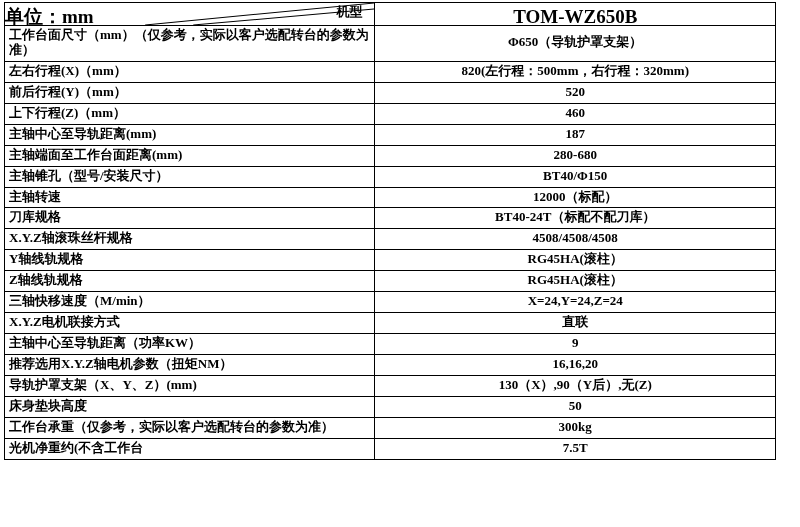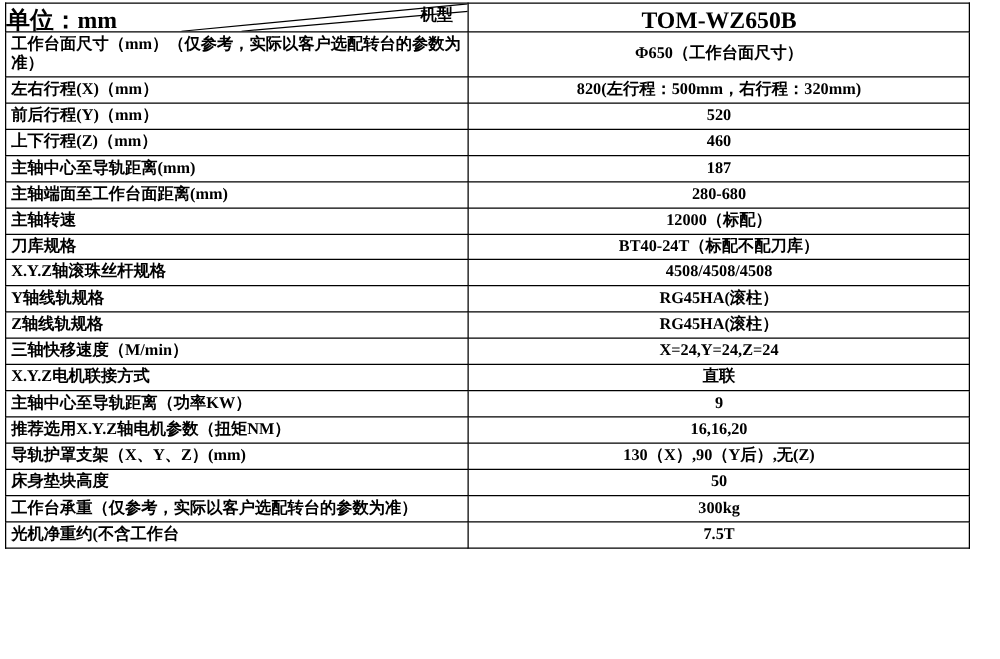--- a/index.html
+++ b/index.html
@@ -101,7 +101,7 @@
       </tr>
     <tr>
           <td class="label two-line">工作台面尺寸（mm）（仅参考，实际以客户选配转台的参数为准）</td>
-          <td class="value value-mono">Φ650（工作台面尺寸）</td>
+          <td class="value value-mono">Φ650（导轨护罩支架）</td>
         </tr>
         <tr>
           <td class="label">左右行程(X)（mm）</td>

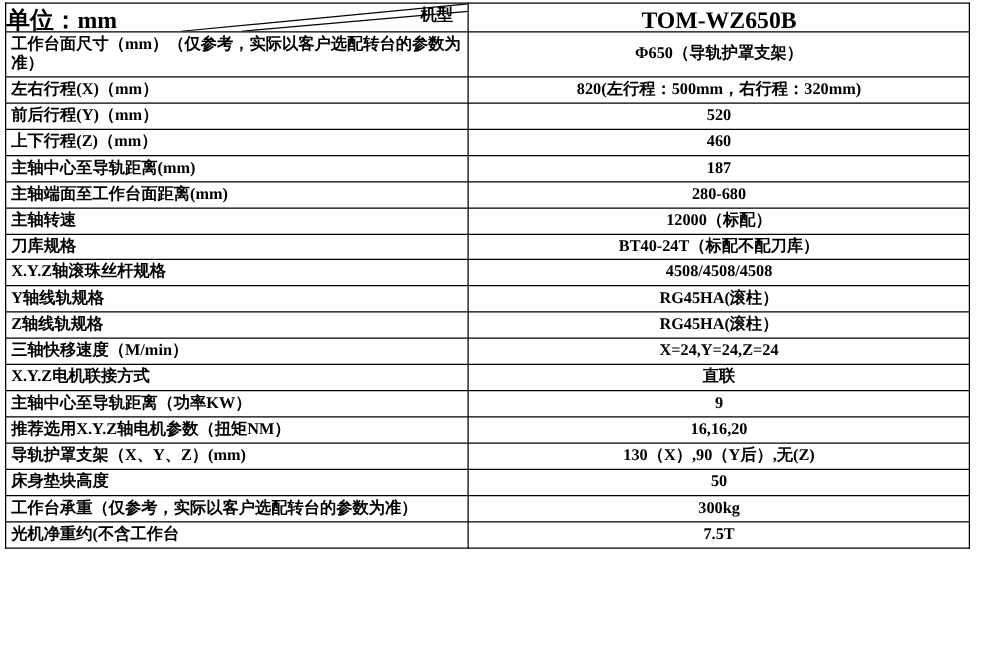--- a/index.html
+++ b/index.html
@@ -124,6 +124,10 @@
           <td class="value value-mono">280-680</td>
         </tr>
         <tr>
+          <td class="label">主轴锥孔（型号/安装尺寸）</td>
+          <td class="value value-mono">BT40/Φ150</td>
+        </tr>
+        <tr>
           <td class="label">主轴转速</td>
           <td class="value value-mono">12000（标配）</td>
         </tr>

